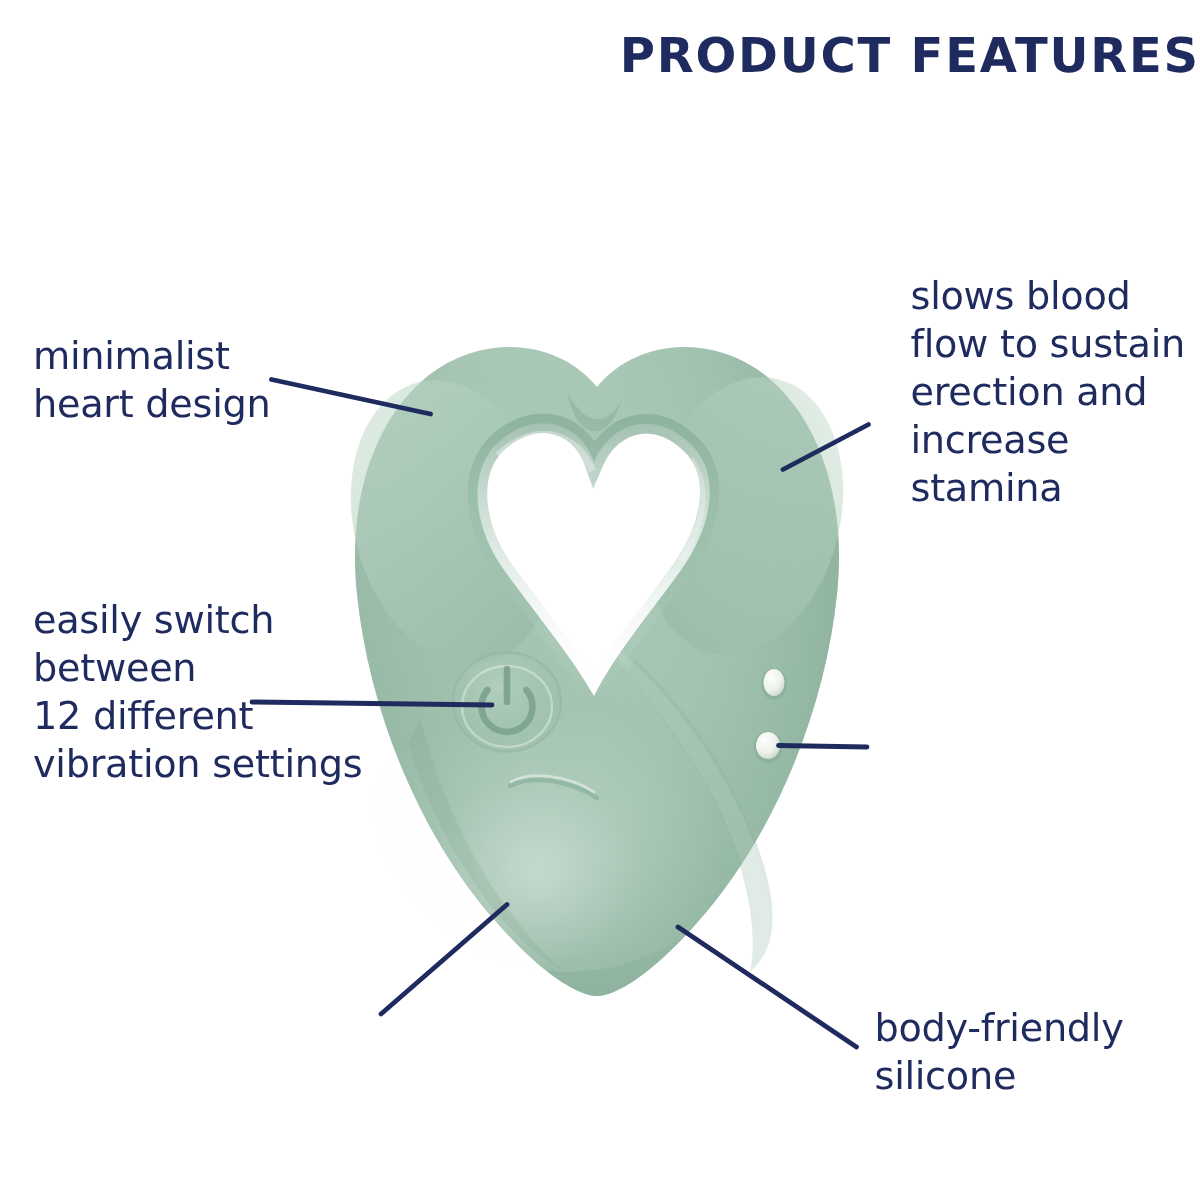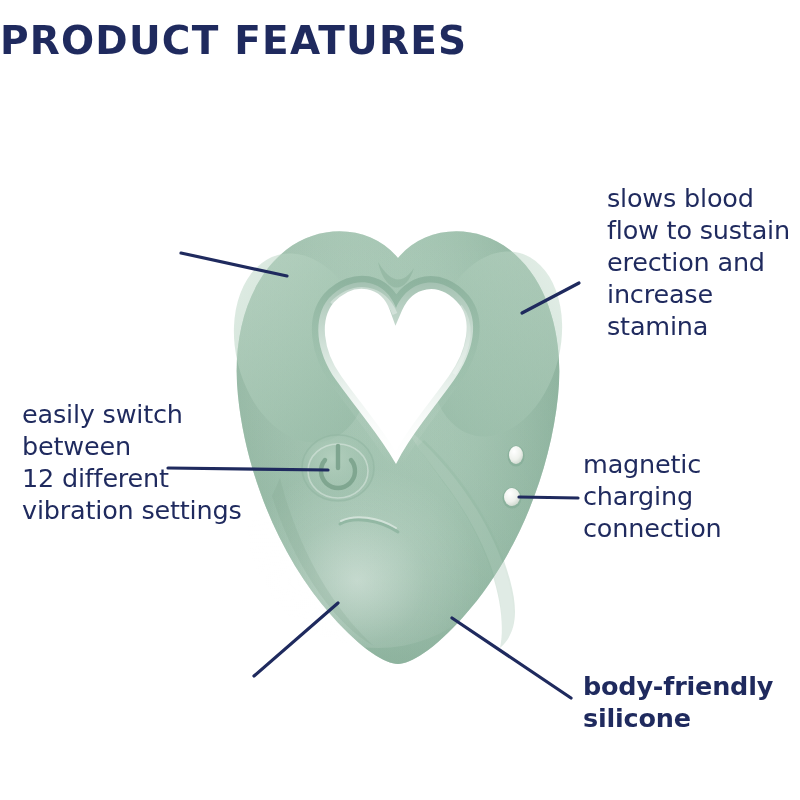--- a/index.html
+++ b/index.html
@@ -20,10 +20,10 @@
   .title{
     position:absolute;
     left:0;top:18px;width:800px;
-    text-align:left;
+    text-align:right;
     font-family:"DejaVu Sans", sans-serif;
     font-weight:700;
-    font-size:39px;
+    font-size:32px;
     letter-spacing:1.2px;
     color:#1f2a5e;
     white-space:nowrap;

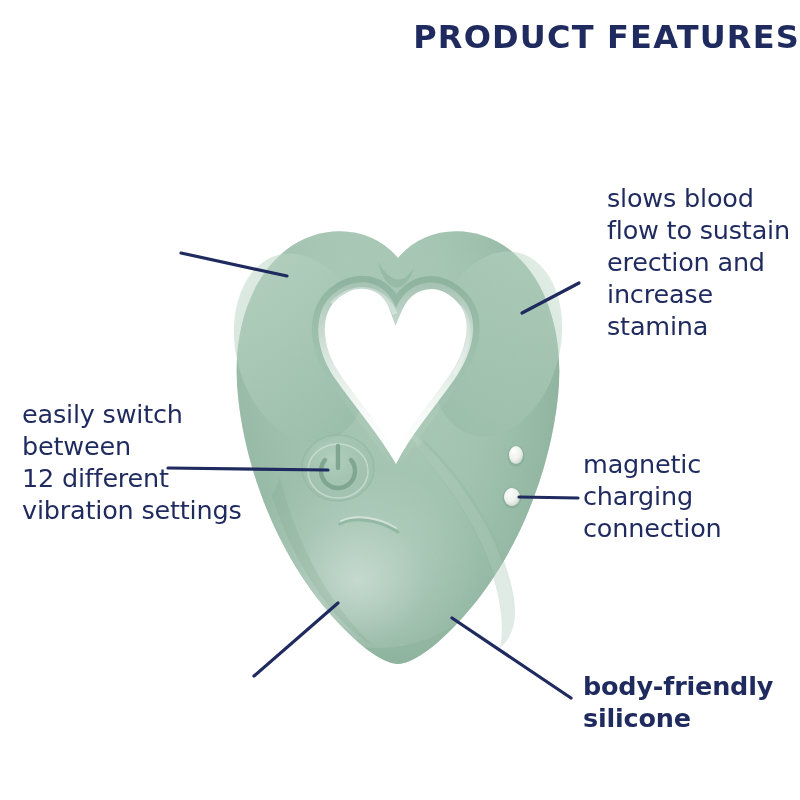--- a/index.html
+++ b/index.html
@@ -233,6 +233,8 @@
     </g>
   </svg>
 
+  <div class="label" id="label-minimalist">minimalist
+heart design</div>
 
   <div class="label" id="label-easily-switch">easily switch
 between

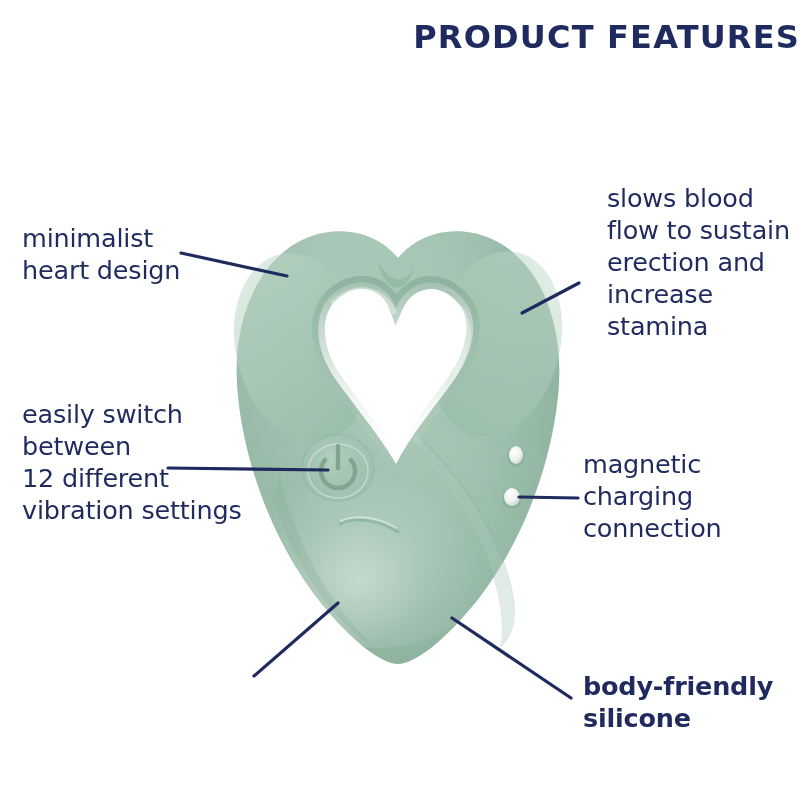--- a/index.html
+++ b/index.html
@@ -248,9 +248,6 @@
 increase
 stamina</div>
 
-  <div class="label right" id="label-magnetic">magnetic
-charging
-connection</div>
 
   <div class="label right" id="label-body-friendly">body-friendly
 silicone</div>

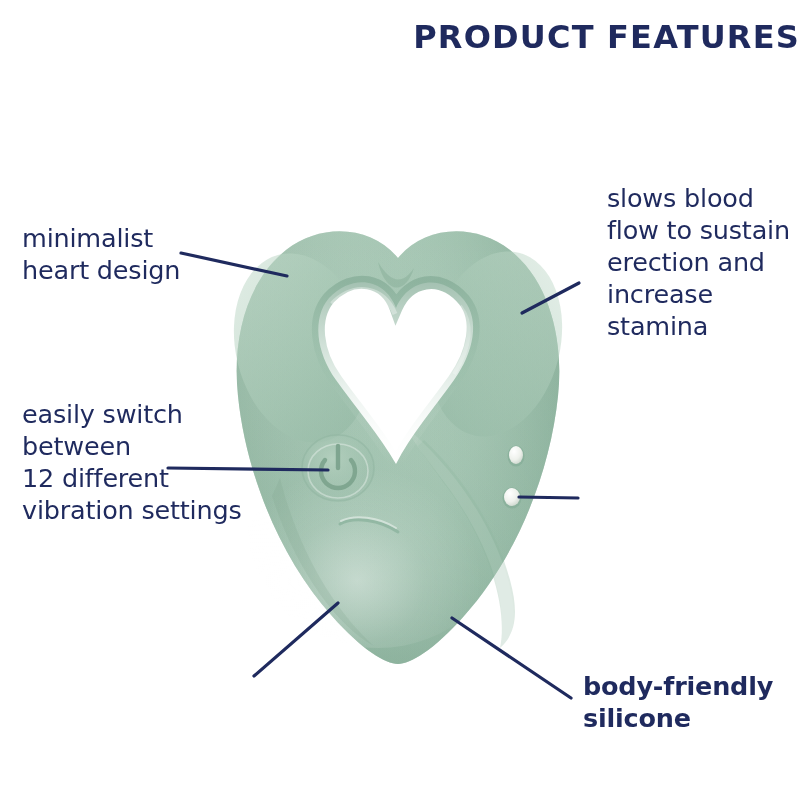--- a/index.html
+++ b/index.html
@@ -47,7 +47,7 @@
   #label-two-in-one      { left:22px;  top:638px; }
   #label-slows-blood     { left:583px; top:182px;margin-left:24px; }
   #label-magnetic        { left:583px; top:448px; }
-  #label-body-friendly   { left:583px; top:670px;font-weight:bold; }
+  #label-body-friendly   { left:583px; top:670px; }
 
   
   #leaders{

